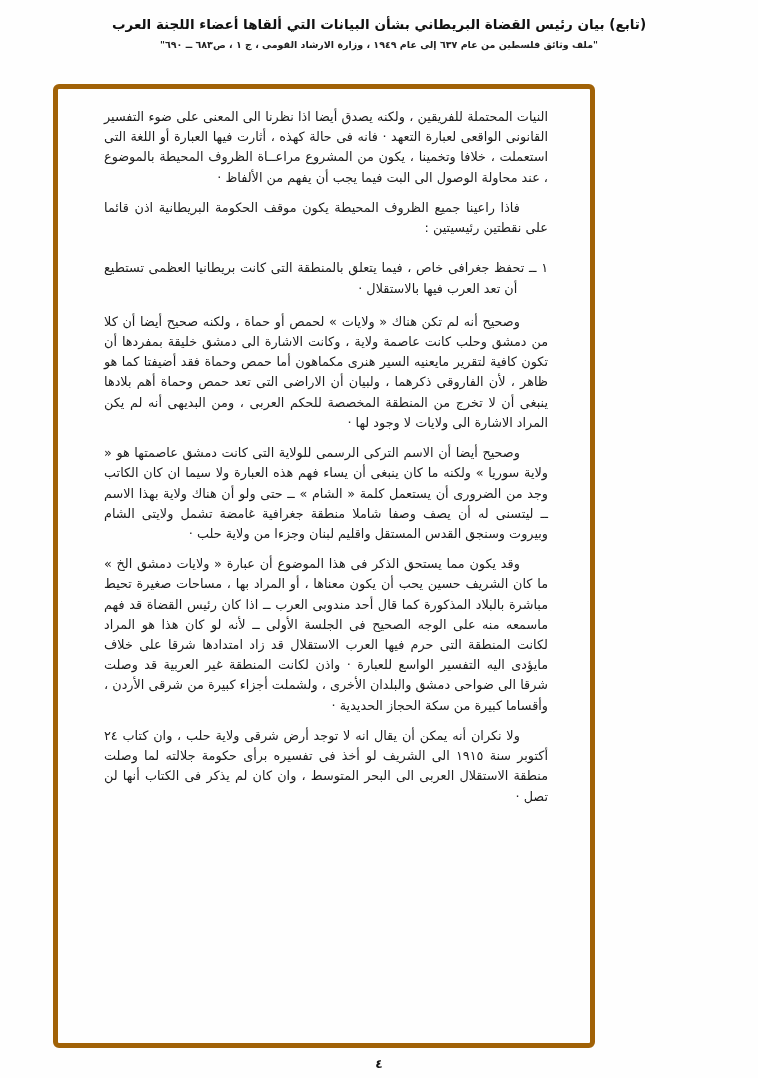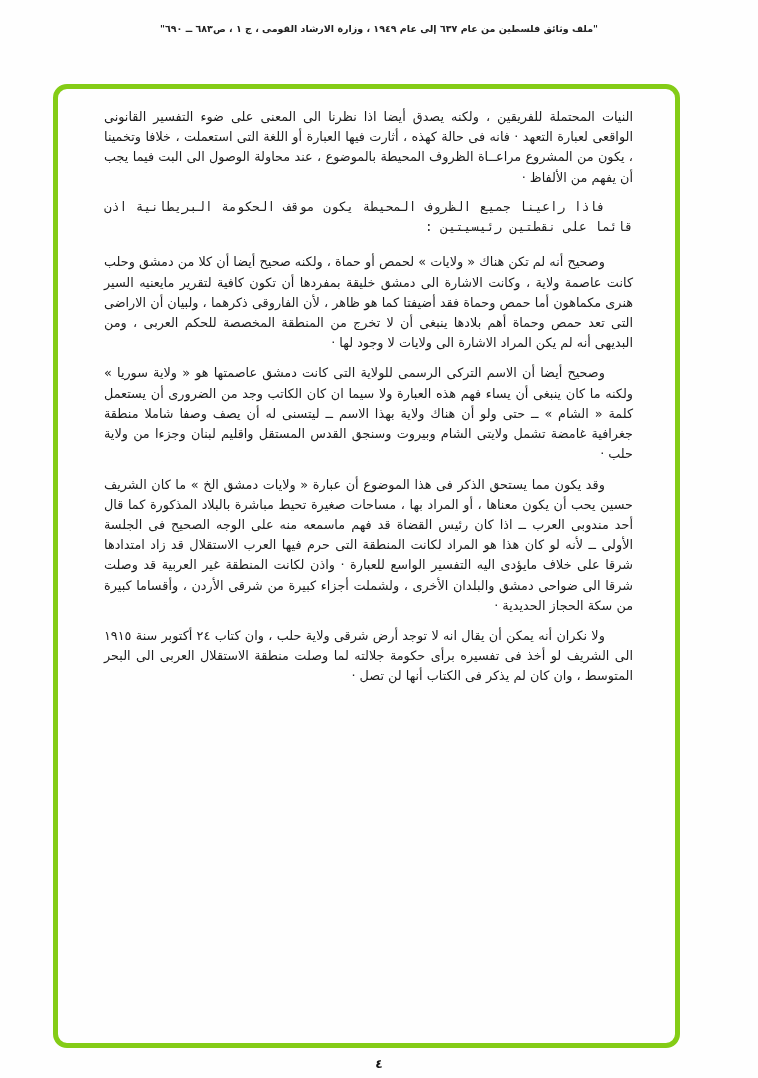--- a/index.html
+++ b/index.html
@@ -77,6 +77,7 @@
 <div class="page">
 
   <header class="doc-header">
+    <div class="doc-title">(تابع) بيان رئيس القضاة البريطاني بشأن البيانات التي ألقاها أعضاء اللجنة العرب</div>
     <div class="doc-source">"ملف وثائق فلسطين من عام ٦٣٧ إلى عام ١٩٤٩ ، وزارة الارشاد القومى ، ج ١ ، ص٦٨٣ ــ ٦٩٠"</div>
   </header>
 

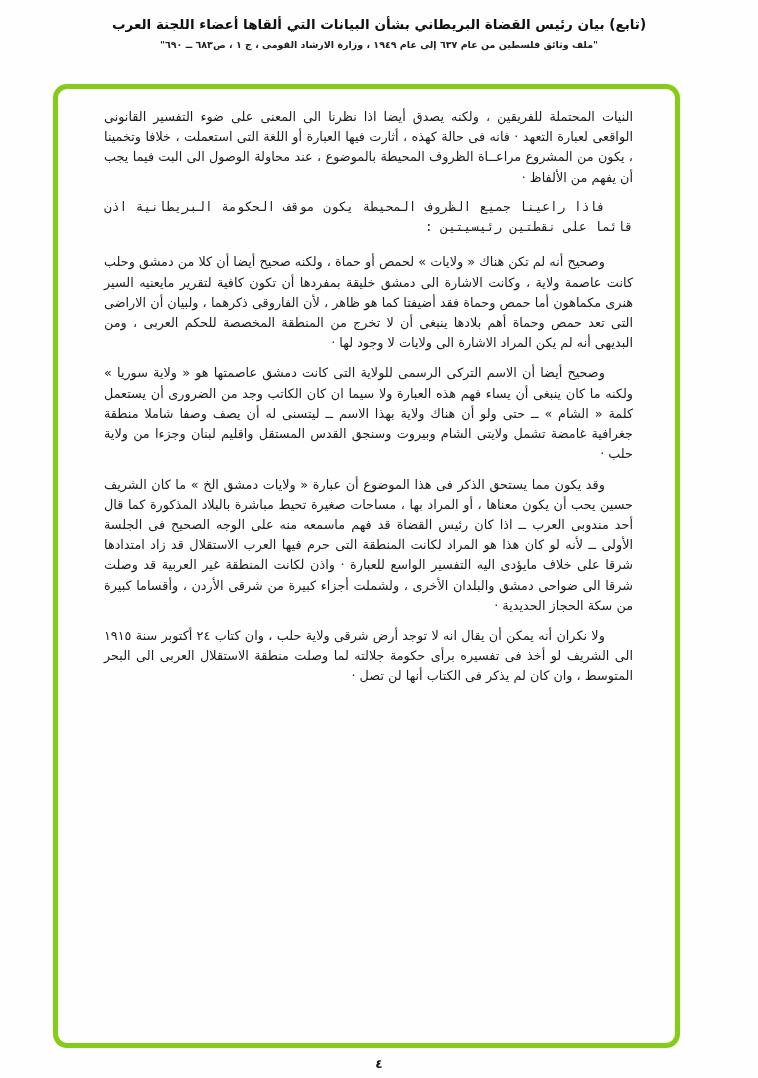--- a/index.html
+++ b/index.html
@@ -34,9 +34,9 @@
   .content-frame {
     position: absolute;
     left: 53px; top: 84px;
-    width: 627px; height: 964px;
-    border: 5px solid #84cc16;
-    border-radius: 14px;
+    width: 542px; height: 964px;
+    border: 5px solid #a16207;
+    border-radius: 6px;
     overflow: hidden;
     background: #fefefe;
   }

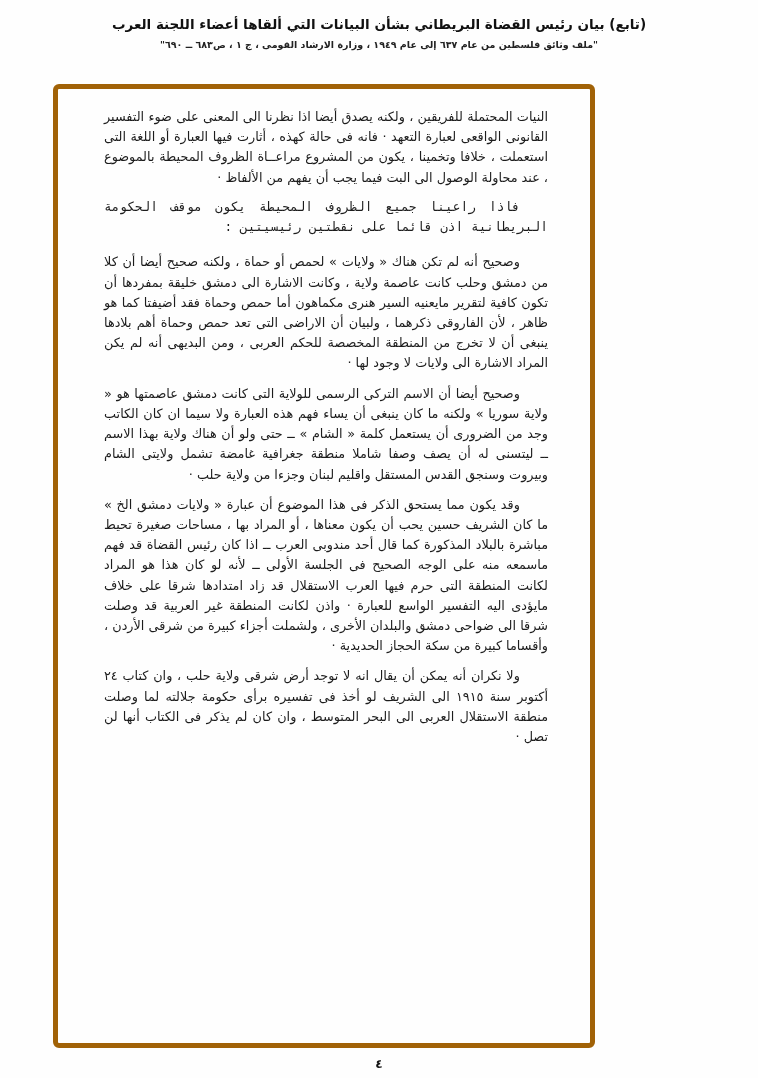--- a/index.html
+++ b/index.html
@@ -53,7 +53,7 @@
   .text-body p { margin-bottom: 10px; }
   p.para-cont { text-indent: 0; }
   p.para-indent { text-indent: 2.2em; }
-  p.para-lead { margin-bottom: 14px; font-family: Liberation Mono, monospace; }
+  p.para-lead { margin-bottom: 20px; }
   p.para-hang {
     padding-right: 2.4em;
     text-indent: -2.4em;

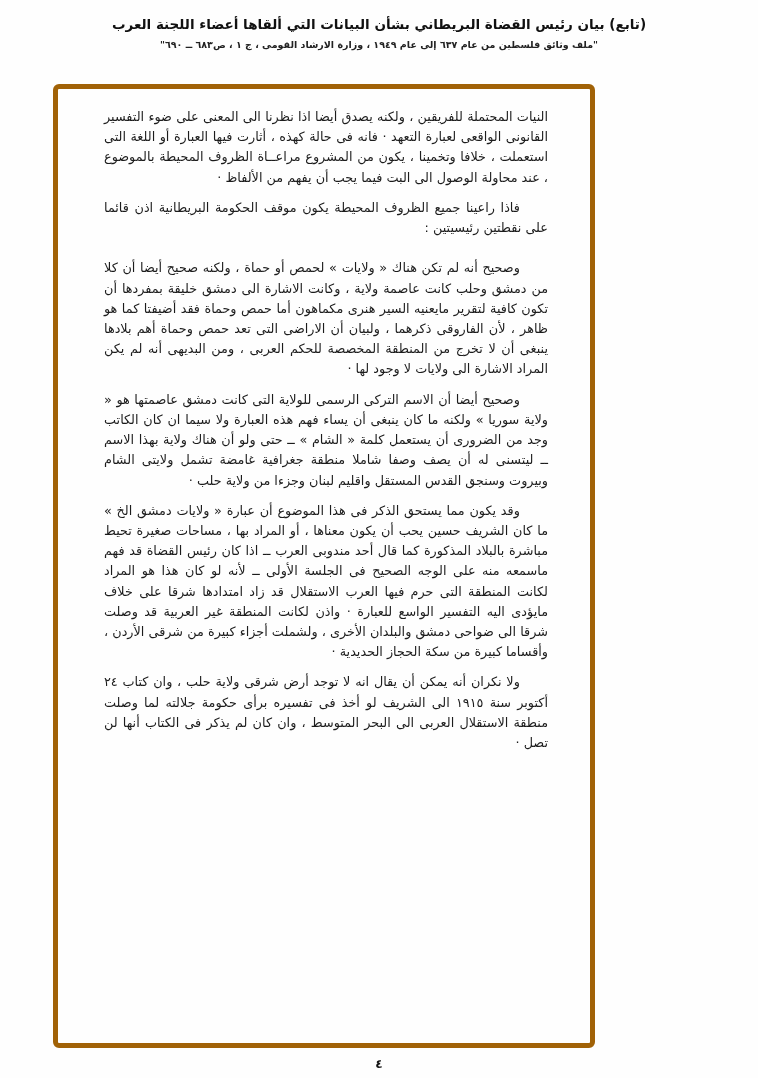--- a/index.html
+++ b/index.html
@@ -85,6 +85,7 @@
     <div class="text-body" lang="ar" dir="rtl">
       <p class="para-cont">النيات المحتملة للفريقين ، ولكنه يصدق أيضا اذا نظرنا الى المعنى على ضوء التفسير القانونى الواقعى لعبارة التعهد · فانه فى حالة كهذه ، أثارت فيها العبارة أو اللغة التى استعملت ، خلافا وتخمينا ، يكون من المشروع مراعــاة الظروف المحيطة بالموضوع ، عند محاولة الوصول الى البت فيما يجب أن يفهم من الألفاظ ·</p>
       <p class="para-indent para-lead">فاذا راعينا جميع الظروف المحيطة يكون موقف الحكومة البريطانية اذن قائما على نقطتين رئيسيتين :</p>
+      <p class="para-hang">١ ــ تحفظ جغرافى خاص ، فيما يتعلق بالمنطقة التى كانت بريطانيا العظمى تستطيع أن تعد العرب فيها بالاستقلال ·</p>
       <p class="para-indent">وصحيح أنه لم تكن هناك « ولايات » لحمص أو حماة ، ولكنه صحيح أيضا أن كلا من دمشق وحلب كانت عاصمة ولاية ، وكانت الاشارة الى دمشق خليقة بمفردها أن تكون كافية لتقرير مايعنيه السير هنرى مكماهون أما حمص وحماة فقد أضيفتا كما هو ظاهر ، لأن الفاروقى ذكرهما ، ولبيان أن الاراضى التى تعد حمص وحماة أهم بلادها ينبغى أن لا تخرج من المنطقة المخصصة للحكم العربى ، ومن البديهى أنه لم يكن المراد الاشارة الى ولايات لا وجود لها ·</p>
       <p class="para-indent">وصحيح أيضا أن الاسم التركى الرسمى للولاية التى كانت دمشق عاصمتها هو « ولاية سوريا » ولكنه ما كان ينبغى أن يساء فهم هذه العبارة ولا سيما ان كان الكاتب وجد من الضرورى أن يستعمل كلمة « الشام » ــ حتى ولو أن هناك ولاية بهذا الاسم ــ ليتسنى له أن يصف وصفا شاملا منطقة جغرافية غامضة تشمل ولايتى الشام وبيروت وسنجق القدس المستقل واقليم لبنان وجزءا من ولاية حلب ·</p>
       <p class="para-indent">وقد يكون مما يستحق الذكر فى هذا الموضوع أن عبارة « ولايات دمشق الخ » ما كان الشريف حسين يحب أن يكون معناها ، أو المراد بها ، مساحات صغيرة تحيط مباشرة بالبلاد المذكورة كما قال أحد مندوبى العرب ــ اذا كان رئيس القضاة قد فهم ماسمعه منه على الوجه الصحيح فى الجلسة الأولى ــ لأنه لو كان هذا هو المراد لكانت المنطقة التى حرم فيها العرب الاستقلال قد زاد امتدادها شرقا على خلاف مايؤدى اليه التفسير الواسع للعبارة · واذن لكانت المنطقة غير العربية قد وصلت شرقا الى ضواحى دمشق والبلدان الأخرى ، ولشملت أجزاء كبيرة من شرقى الأردن ، وأقساما كبيرة من سكة الحجاز الحديدية ·</p>

